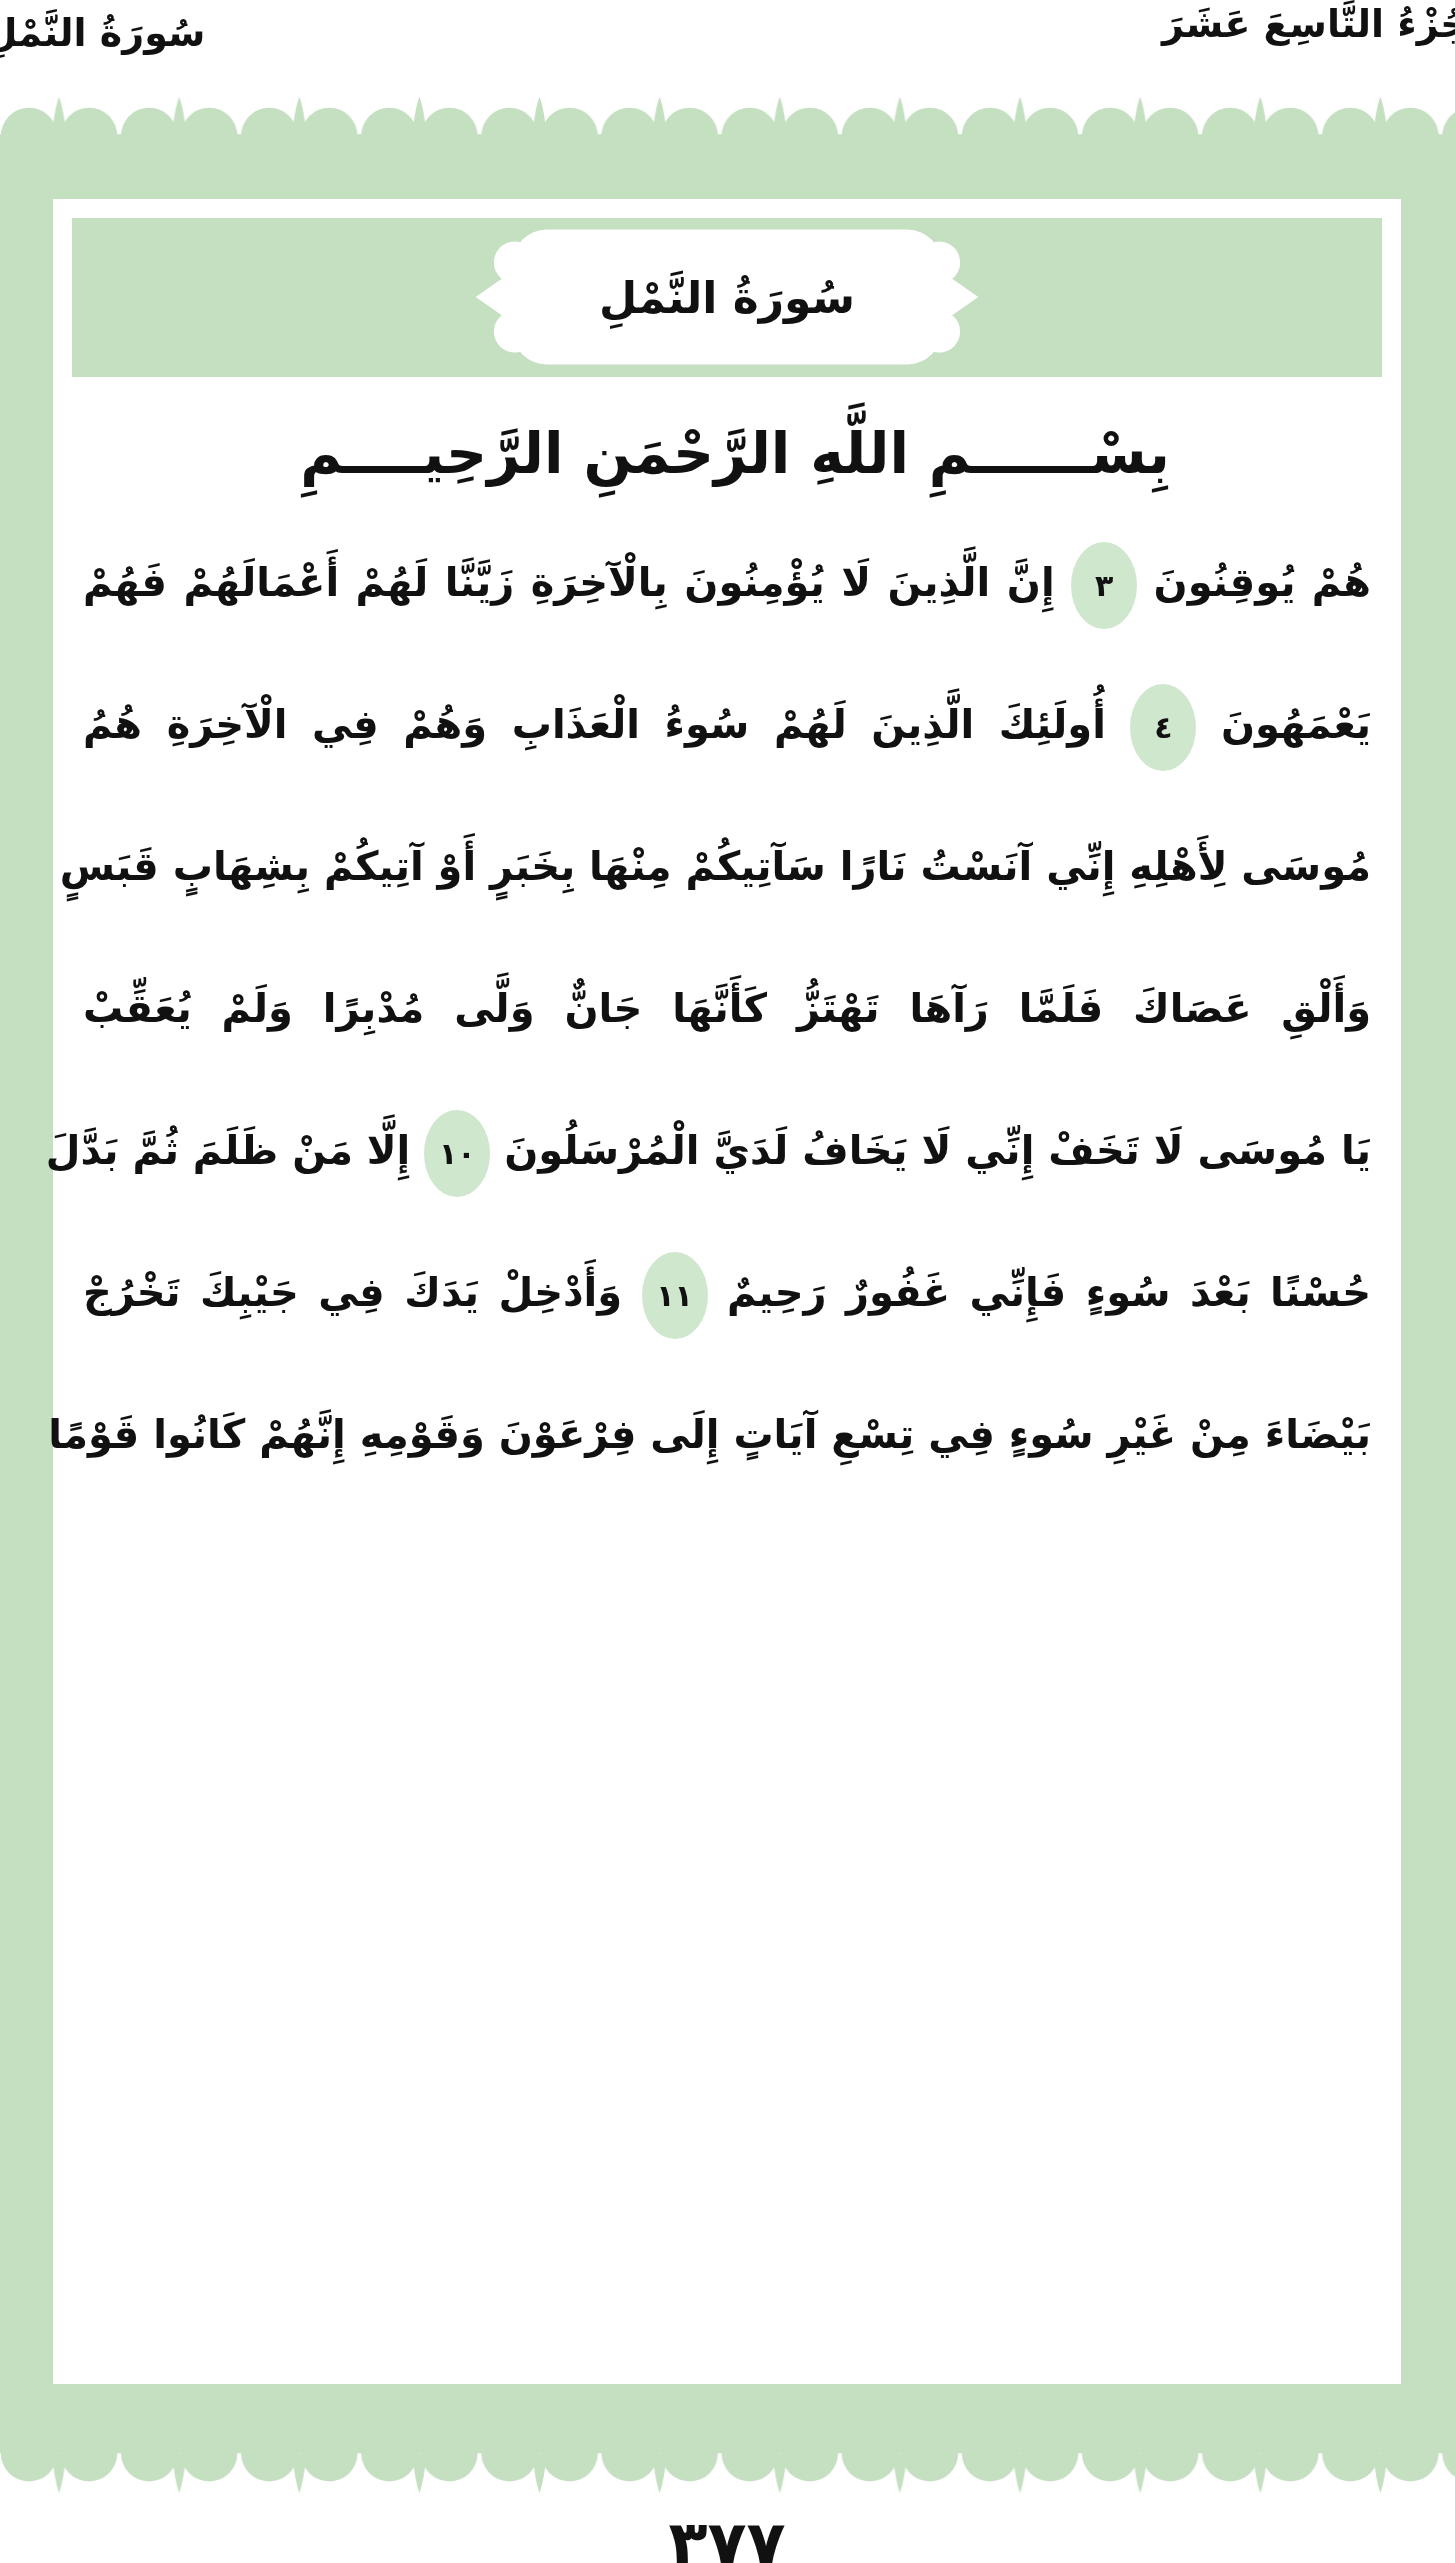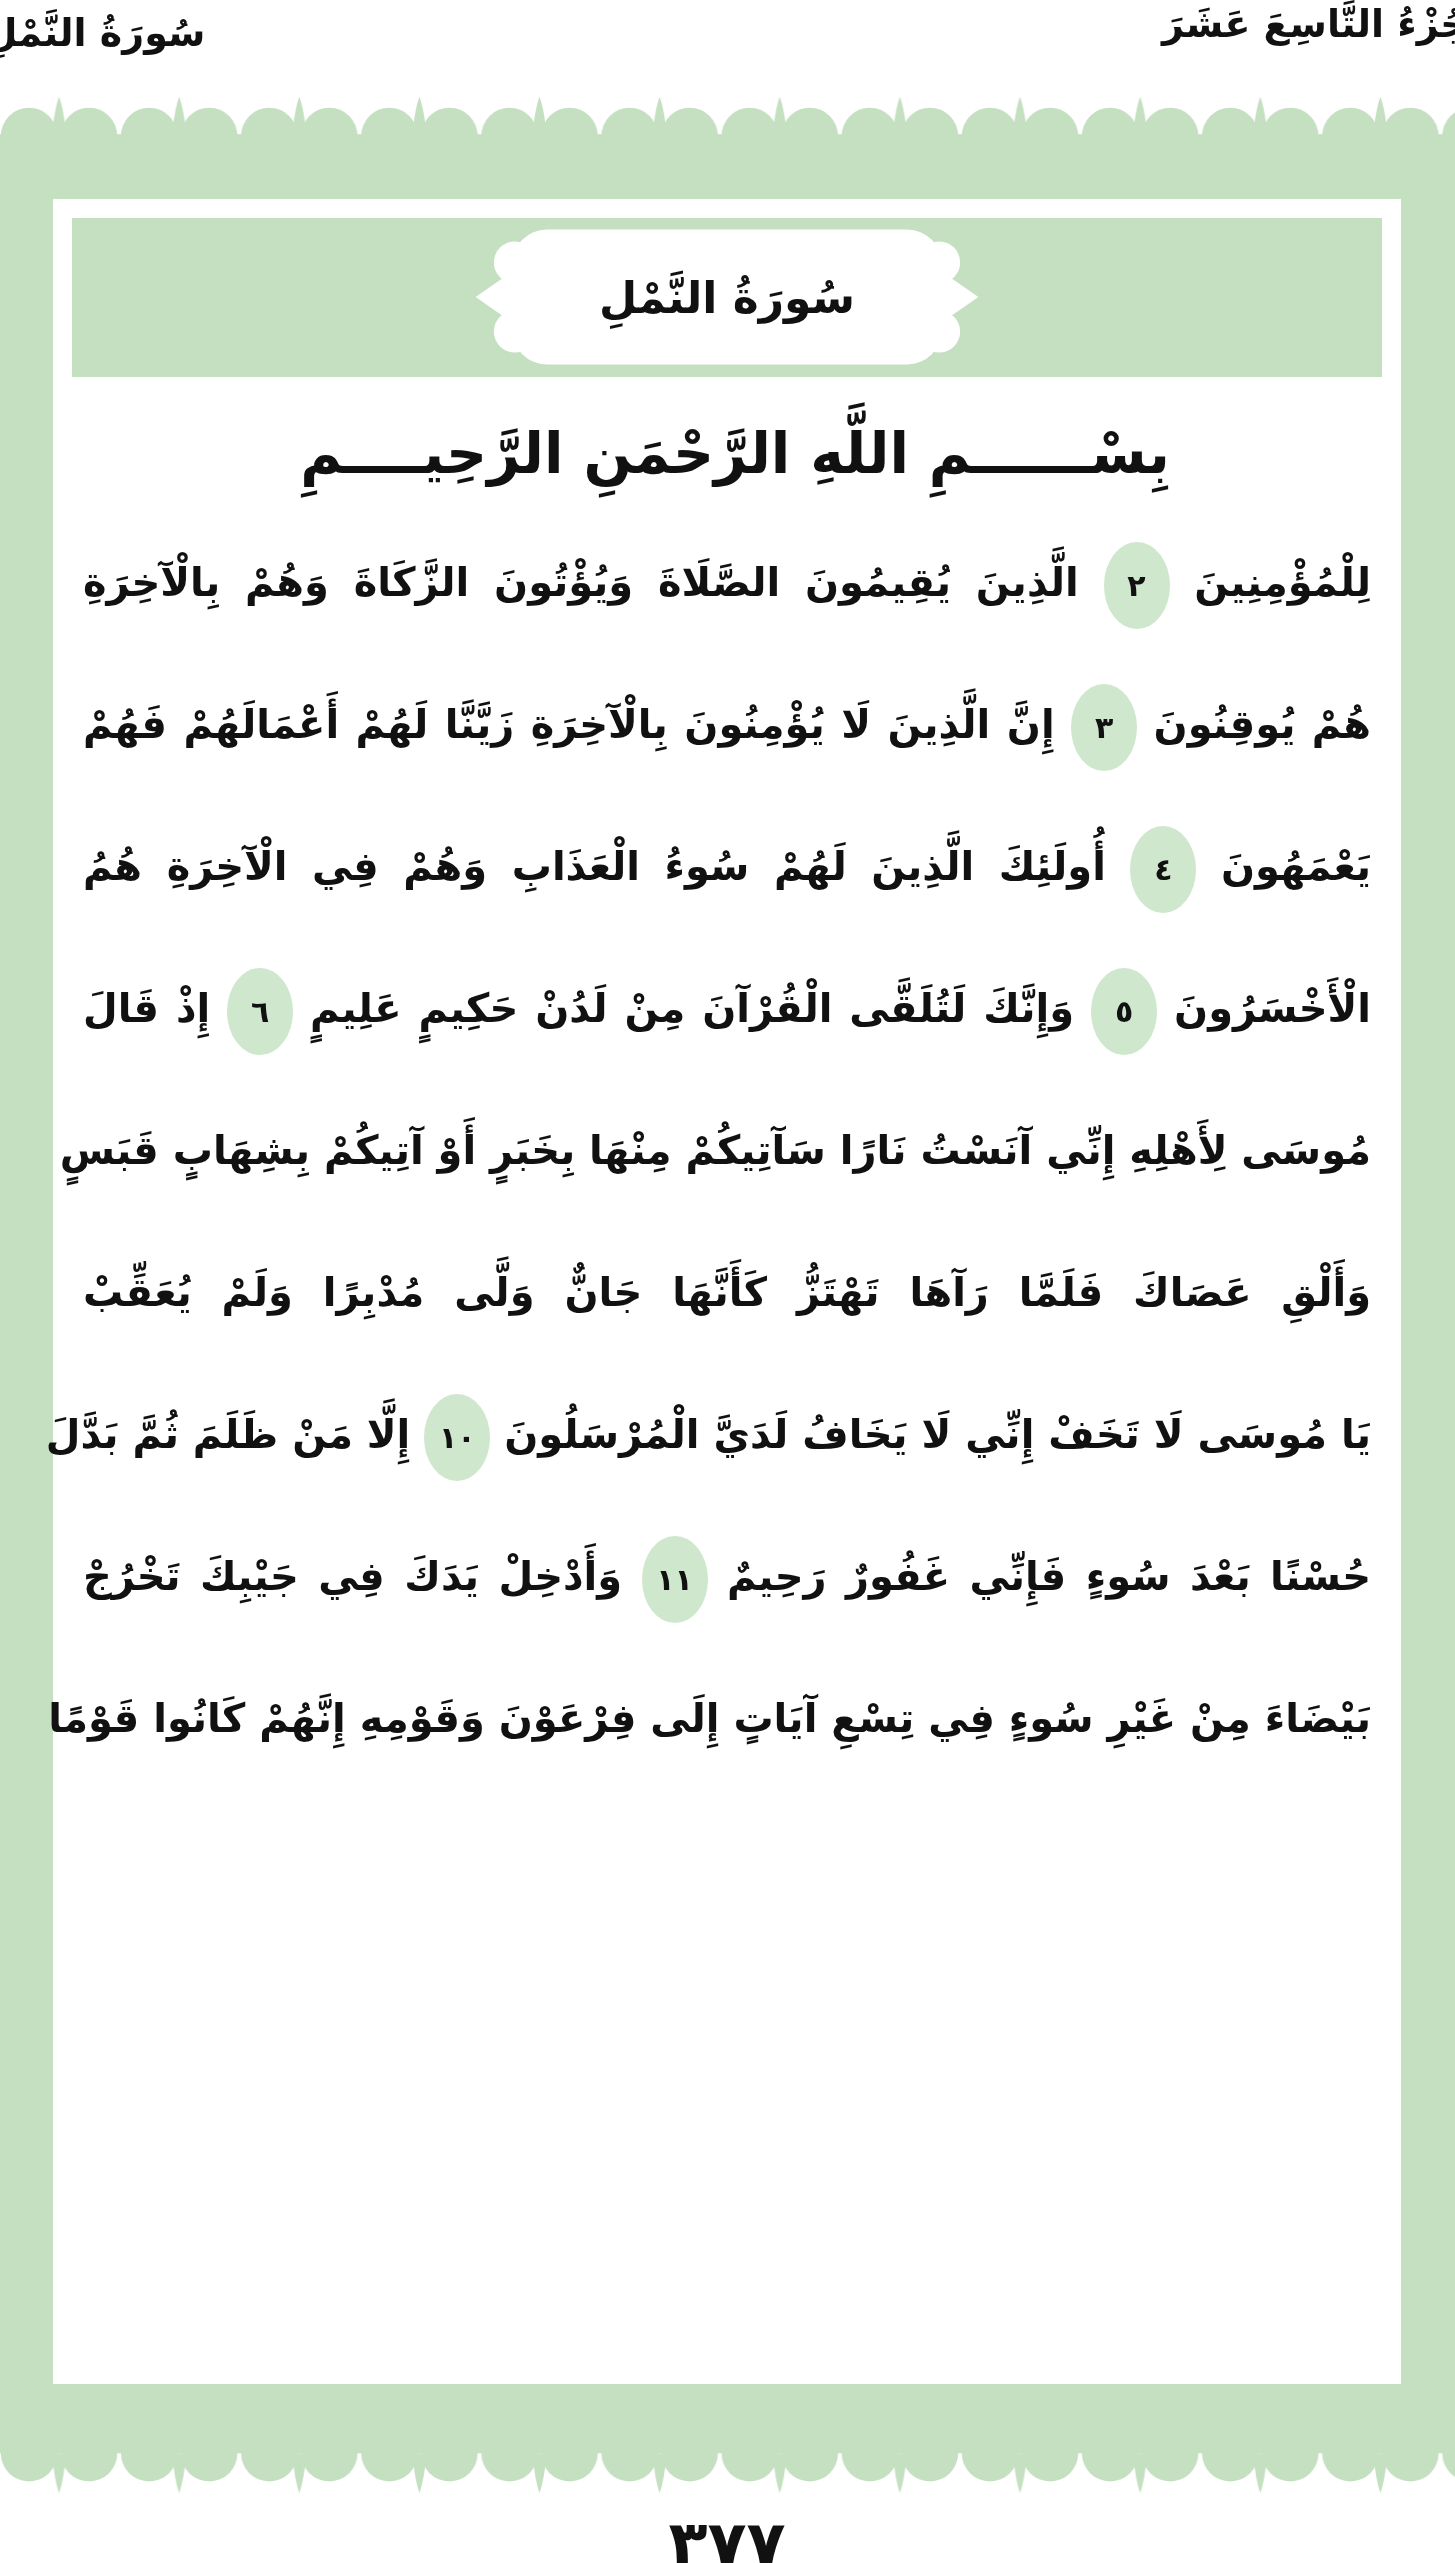--- a/index.html
+++ b/index.html
@@ -134,7 +134,6 @@
   <div class="bismillah">بِسْــــــمِ اللَّهِ الرَّحْمَنِ الرَّحِيــــمِ</div>
 
   <div class="quran-lines">
-      <div class="qline"><span class="ayah-text">لِلْمُؤْمِنِينَ</span> <span class="ayah-marker">٢</span> <span class="ayah-text">الَّذِينَ يُقِيمُونَ الصَّلَاةَ وَيُؤْتُونَ الزَّكَاةَ وَهُمْ بِالْآخِرَةِ</span></div>
       <div class="qline"><span class="ayah-text">هُمْ يُوقِنُونَ</span> <span class="ayah-marker">٣</span> <span class="ayah-text">إِنَّ الَّذِينَ لَا يُؤْمِنُونَ بِالْآخِرَةِ زَيَّنَّا لَهُمْ أَعْمَالَهُمْ فَهُمْ</span></div>
       <div class="qline"><span class="ayah-text">يَعْمَهُونَ</span> <span class="ayah-marker">٤</span> <span class="ayah-text">أُولَئِكَ الَّذِينَ لَهُمْ سُوءُ الْعَذَابِ وَهُمْ فِي الْآخِرَةِ هُمُ</span></div>
       <div class="qline"><span class="ayah-text">الْأَخْسَرُونَ</span> <span class="ayah-marker">٥</span> <span class="ayah-text">وَإِنَّكَ لَتُلَقَّى الْقُرْآنَ مِنْ لَدُنْ حَكِيمٍ عَلِيمٍ</span> <span class="ayah-marker">٦</span> <span class="ayah-text">إِذْ قَالَ</span></div>

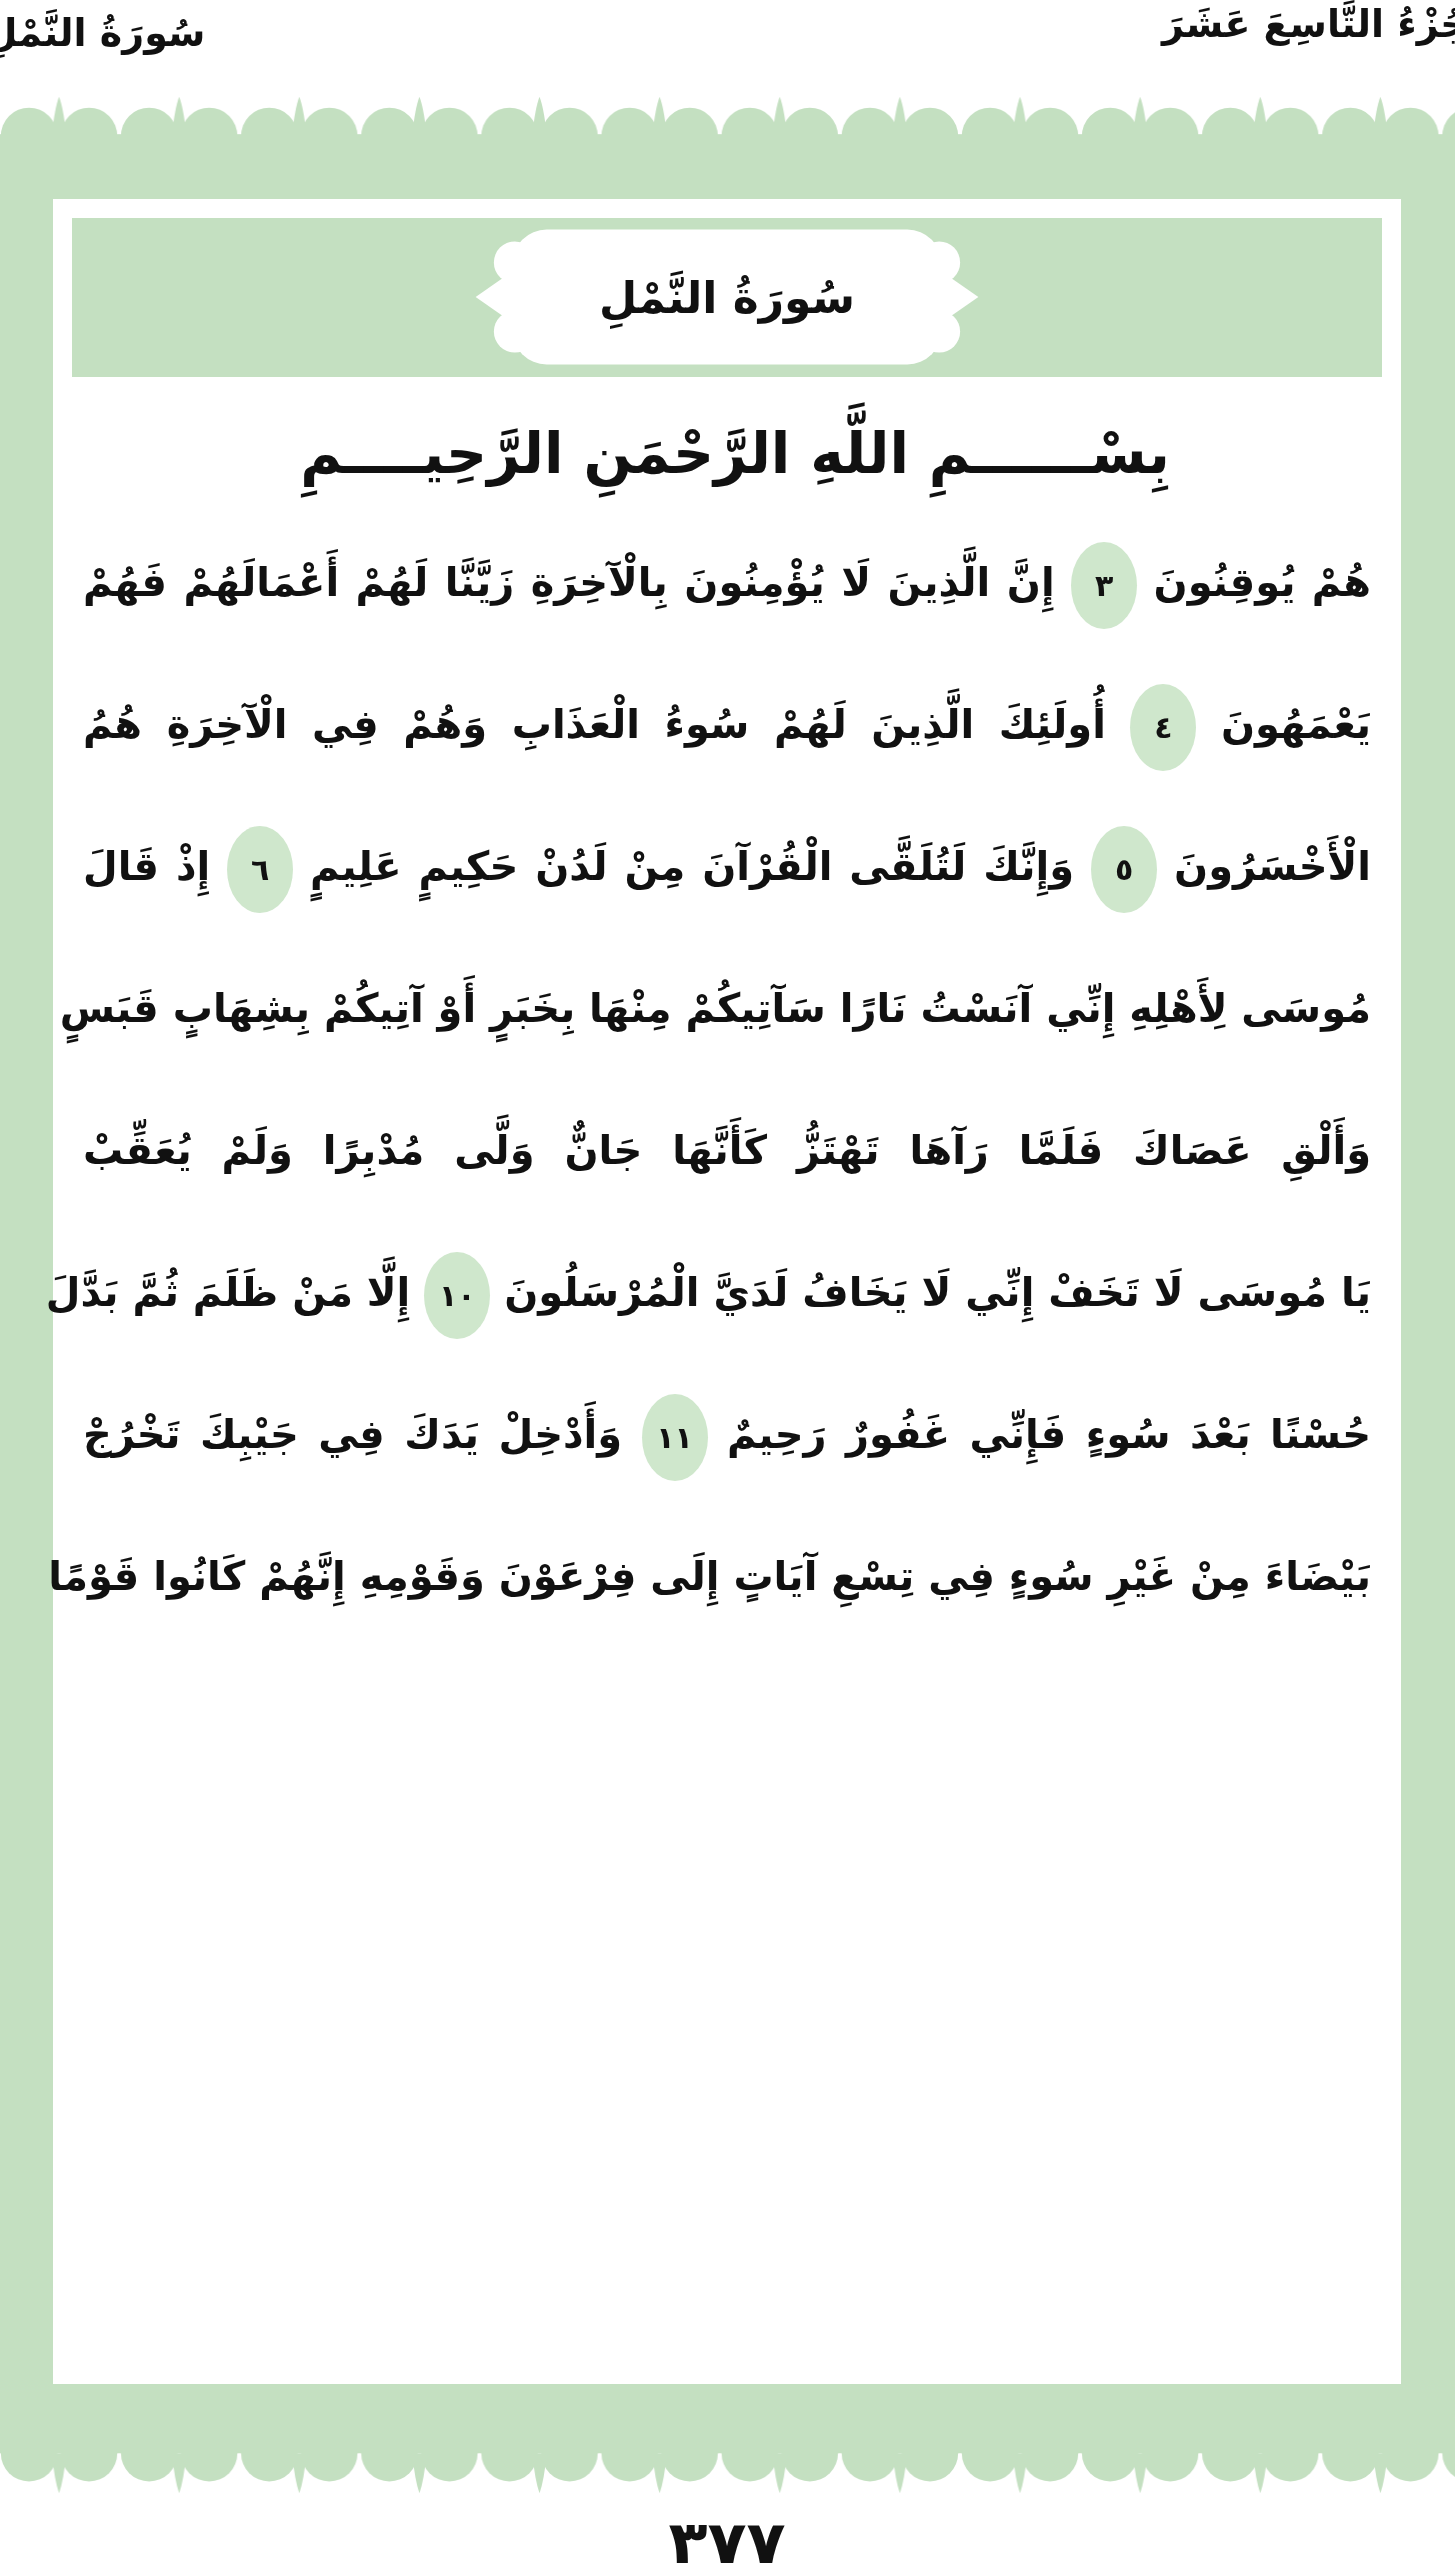--- a/index.html
+++ b/index.html
@@ -136,7 +136,6 @@
   <div class="quran-lines">
       <div class="qline"><span class="ayah-text">هُمْ يُوقِنُونَ</span> <span class="ayah-marker">٣</span> <span class="ayah-text">إِنَّ الَّذِينَ لَا يُؤْمِنُونَ بِالْآخِرَةِ زَيَّنَّا لَهُمْ أَعْمَالَهُمْ فَهُمْ</span></div>
       <div class="qline"><span class="ayah-text">يَعْمَهُونَ</span> <span class="ayah-marker">٤</span> <span class="ayah-text">أُولَئِكَ الَّذِينَ لَهُمْ سُوءُ الْعَذَابِ وَهُمْ فِي الْآخِرَةِ هُمُ</span></div>
-      <div class="qline"><span class="ayah-text">الْأَخْسَرُونَ</span> <span class="ayah-marker">٥</span> <span class="ayah-text">وَإِنَّكَ لَتُلَقَّى الْقُرْآنَ مِنْ لَدُنْ حَكِيمٍ عَلِيمٍ</span> <span class="ayah-marker">٦</span> <span class="ayah-text">إِذْ قَالَ</span></div>
       <div class="qline"><span class="ayah-text">مُوسَى لِأَهْلِهِ إِنِّي آنَسْتُ نَارًا سَآتِيكُمْ مِنْهَا بِخَبَرٍ أَوْ آتِيكُمْ بِشِهَابٍ قَبَسٍ</span></div>
       <div class="qline"><span class="ayah-text">وَأَلْقِ عَصَاكَ فَلَمَّا رَآهَا تَهْتَزُّ كَأَنَّهَا جَانٌّ وَلَّى مُدْبِرًا وَلَمْ يُعَقِّبْ</span></div>
       <div class="qline"><span class="ayah-text">يَا مُوسَى لَا تَخَفْ إِنِّي لَا يَخَافُ لَدَيَّ الْمُرْسَلُونَ</span> <span class="ayah-marker">١٠</span> <span class="ayah-text">إِلَّا مَنْ ظَلَمَ ثُمَّ بَدَّلَ</span></div>

